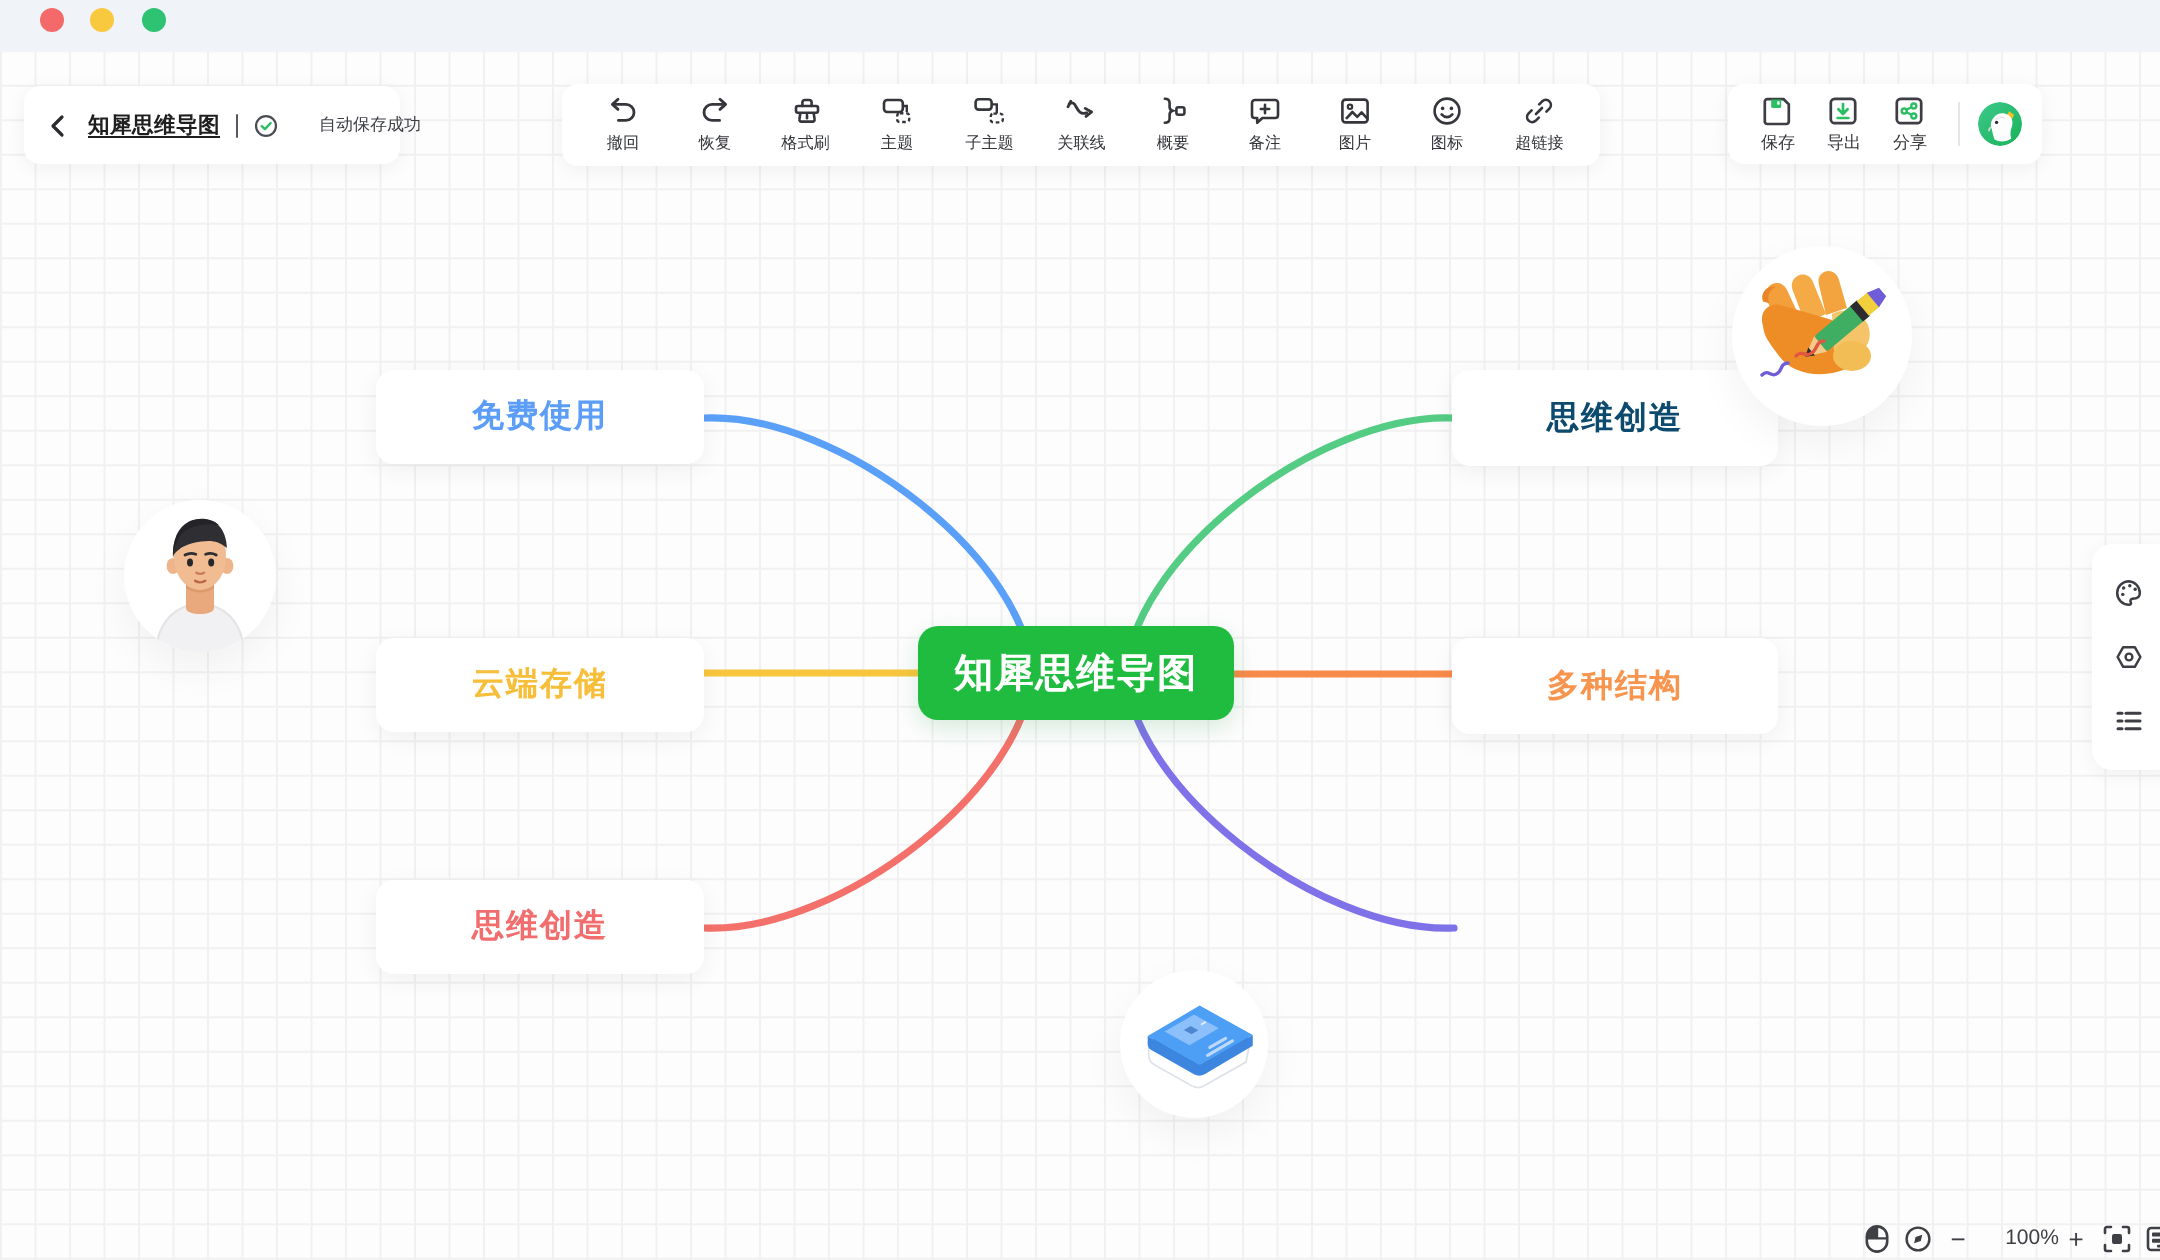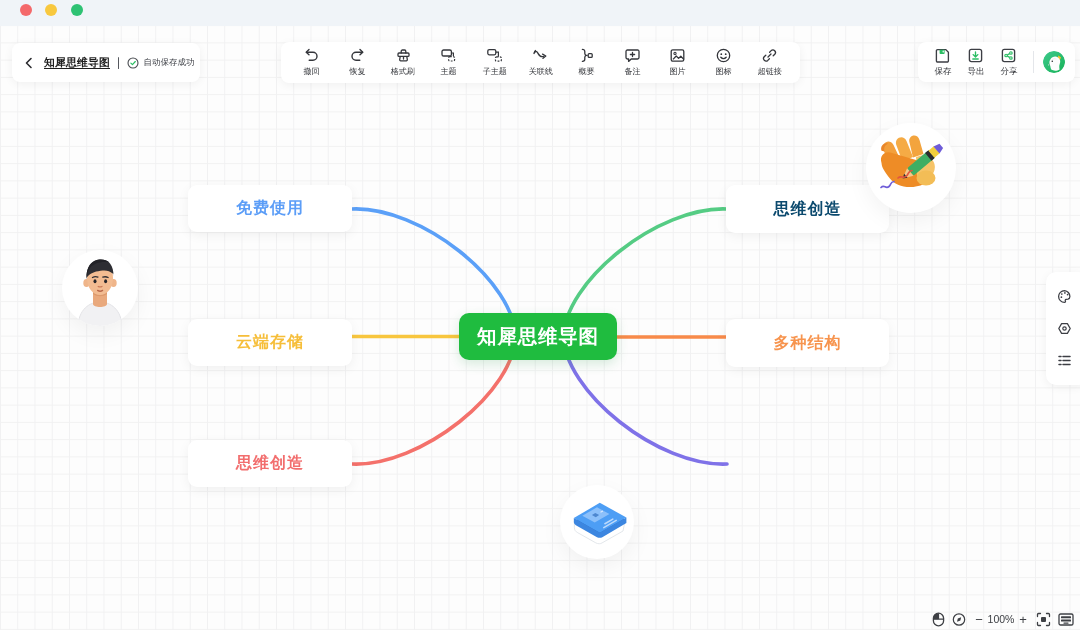--- a/index.html
+++ b/index.html
@@ -32,7 +32,7 @@
   .doc-panel .doc-title { margin-left:8px; font-size:10.8px; font-weight:bold; color:#1f1f1f;
     text-decoration:underline; text-underline-offset:2px; letter-spacing:.2px; white-space:nowrap; }
   .doc-panel .vdiv { width:1.5px; height:12px; background:#55585e; margin:0 8px; border-radius:1px; }
-  .doc-panel .autosave { display:flex; align-items:center; }
+  .doc-panel .autosave { display:flex; align-items:center;gap:16px; }
   .doc-panel .autosave .txt { font-size:8.5px; color:#3c3f45; margin-left:4px; white-space:nowrap; }
 
   .toolbar { left:281px; top:42px; width:519px; height:41px;

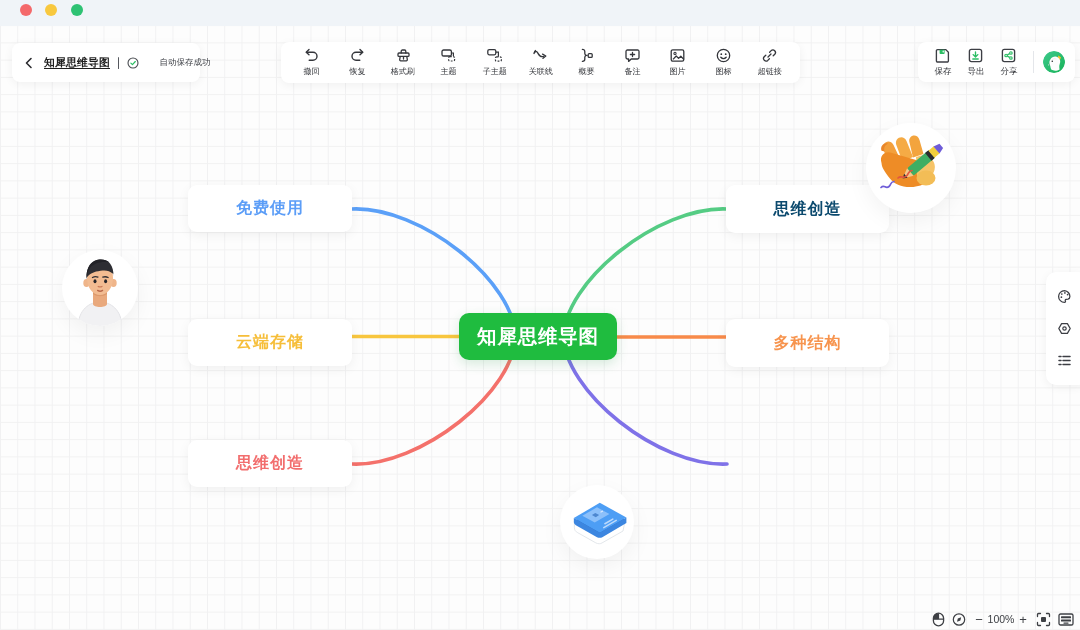--- a/index.html
+++ b/index.html
@@ -41,7 +41,7 @@
   .tool svg { display:block; }
   .tool .tlabel { font-size:8.5px; color:#33353a; margin-top:2px; white-space:nowrap; transform:scale(.95); }
 
-  .account-panel { left:918px; top:42px; width:157px; height:40px;
+  .account-panel { left:864px; top:42px; width:157px; height:40px;
     display:flex; align-items:center; padding:0 10px 0 9px; }
   .acticon { display:flex; flex-direction:column; align-items:center; width:31px; margin-right:2px; cursor:pointer; }
   .acticon .tlabel { font-size:9px; color:#33353a; margin-top:1px; white-space:nowrap; transform:scale(.95); }

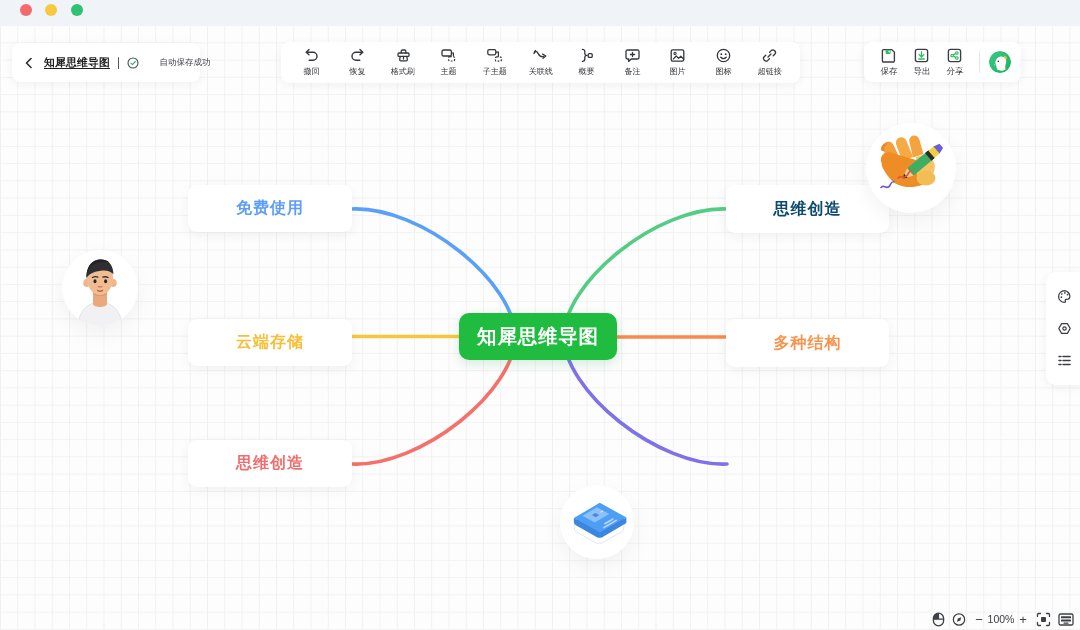--- a/index.html
+++ b/index.html
@@ -378,7 +378,7 @@
       </svg>
     </span>
     <span class="zc sign" style="width:12px; margin-left:7px;">−</span>
-    <span class="zc txt" style="width:28px; margin-left:2px;">100%</span>
+    <span class="zc txt" style="width:28px; margin-left:17px;">100%</span>
     <span class="zc sign" style="width:12px; margin-left:2px;">+</span>
     <span class="zc" style="width:15px; margin-left:7px;">
       <svg width="15" height="15" viewBox="0 0 15 15">

